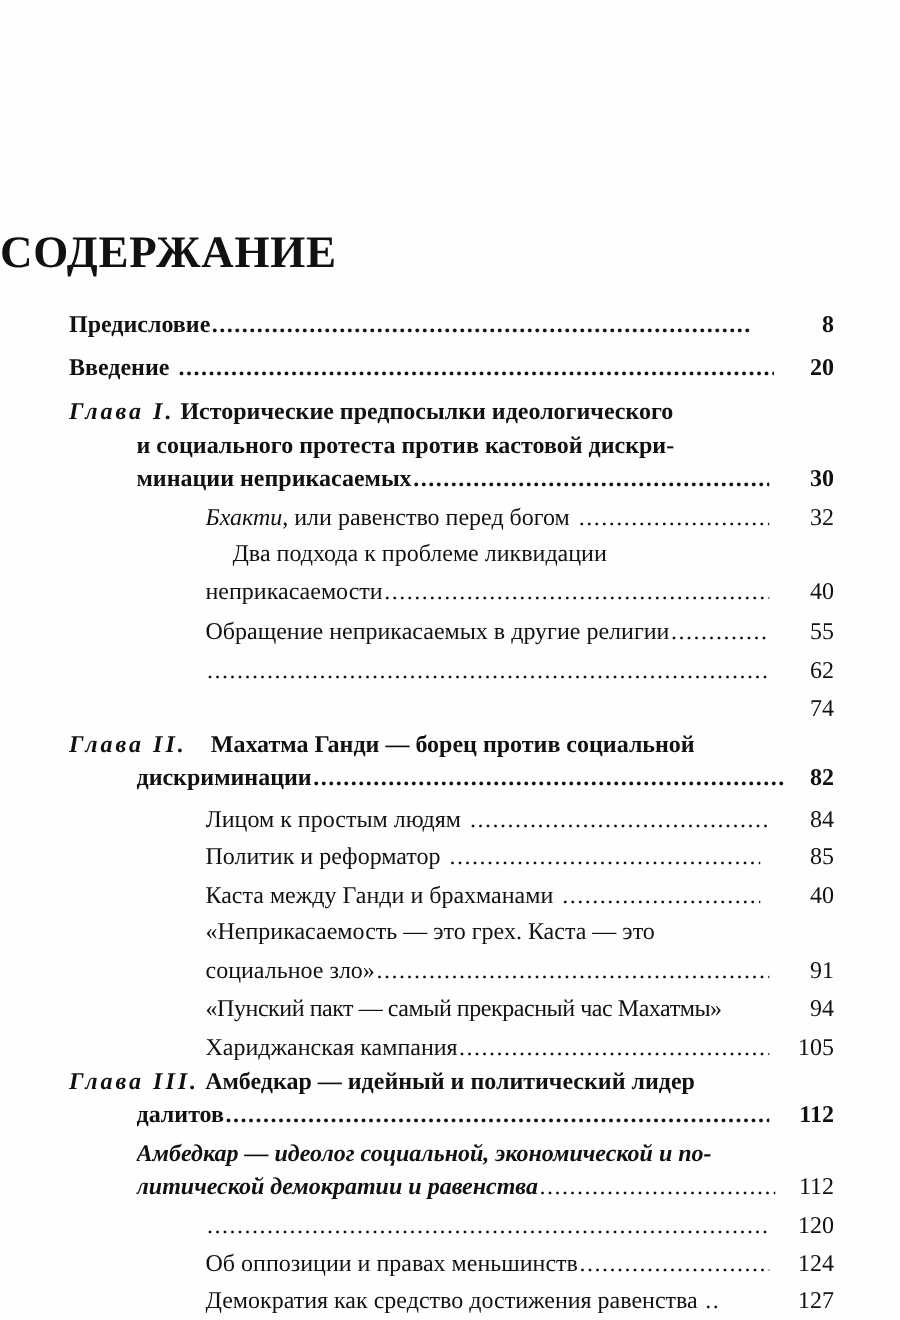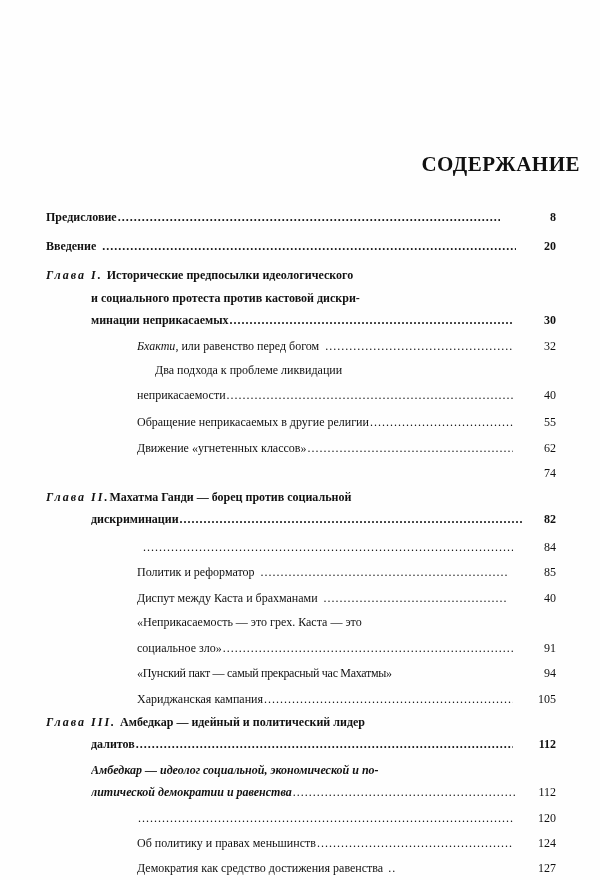--- a/index.html
+++ b/index.html
@@ -10,7 +10,7 @@
     }
     .title {
       position: absolute; top: 152px; left: 0; width: 580px;
-      text-align: right; font-weight: bold; font-size: 21px; letter-spacing: 0.5px;
+      text-align: left; font-weight: bold; font-size: 30px; letter-spacing: 0.5px;
     }
     .line {
       position: absolute; left: 0; width: 600px; height: 22px;

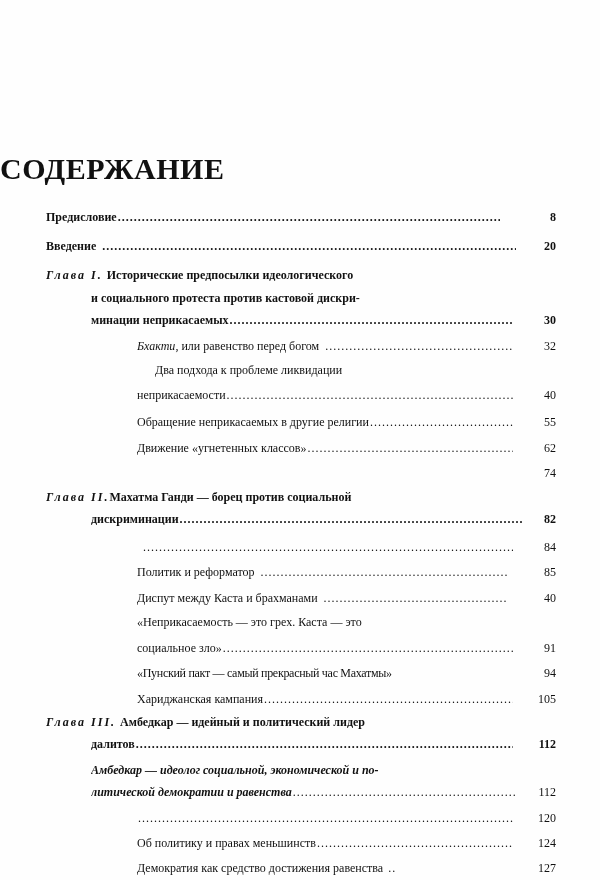--- a/index.html
+++ b/index.html
@@ -14,7 +14,7 @@
     }
     .line {
       position: absolute; left: 0; width: 600px; height: 22px;
-      font-size: 12px; line-height: 22px; white-space: nowrap;
+      font-size: 16px; line-height: 22px; white-space: nowrap;
     }
     .line .txt { position: absolute; display: flex; overflow: hidden; }
     .line .lbl { flex: none; }

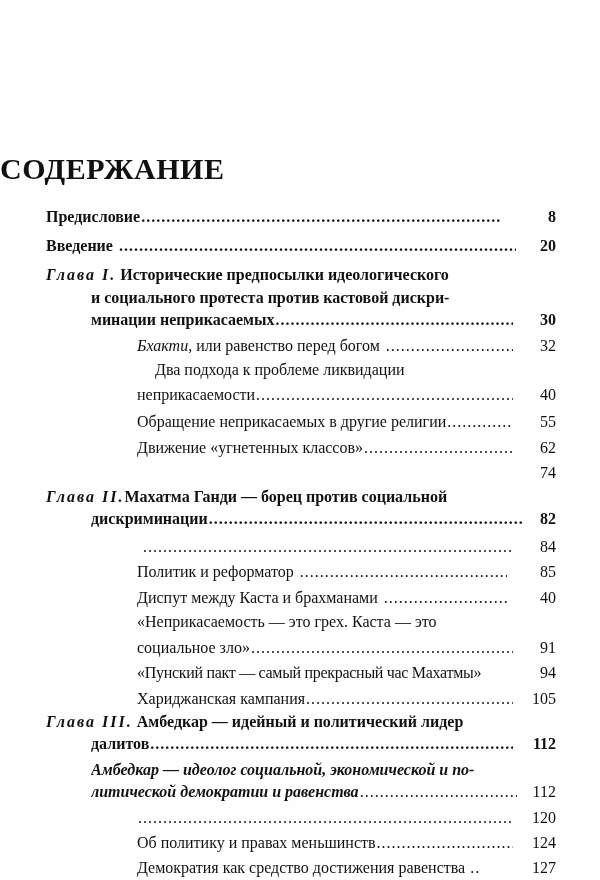--- a/index.html
+++ b/index.html
@@ -107,7 +107,6 @@
 
   <div class="line" style="top:437px">
     <div class="txt" style="left:137px; width:376px">
-      <span class="lbl">Движение «угнетенных классов»</span>
       <span class="dots"></span>
     </div>
     <span class="pg">62</span>

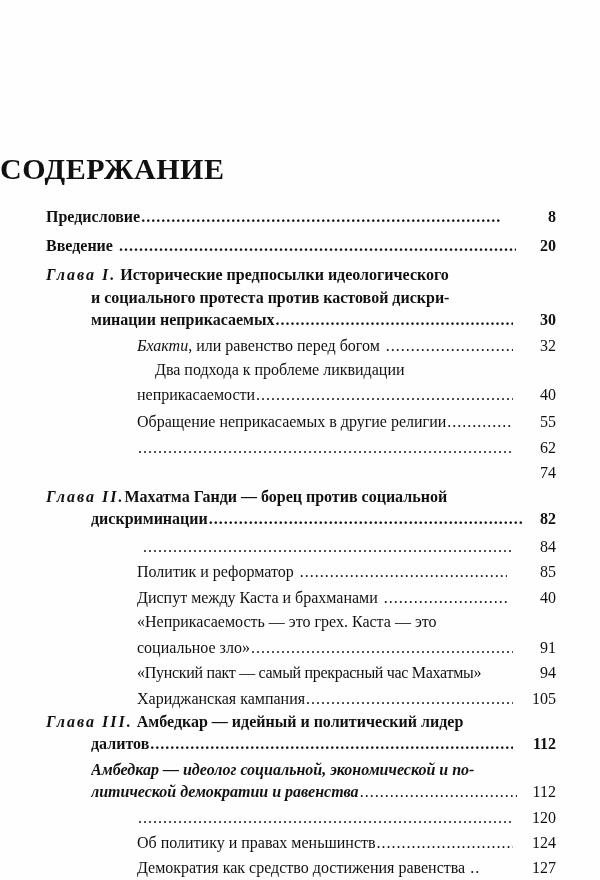--- a/index.html
+++ b/index.html
@@ -120,7 +120,7 @@
     <div class="line bold" style="top:486px">
       <div class="txt" style="left:46px; width:460px">
         <span class="lbl spaced">Глава II.</span>
-        <span class="lbl" style="margin-left:0">Махатма Ганди — борец против социальной</span>
+        <span class="lbl" style="margin-left:16px">Махатма Ганди — борец против социальной</span>
       </div>
     </div>
     <div class="line bold" style="top:508px">

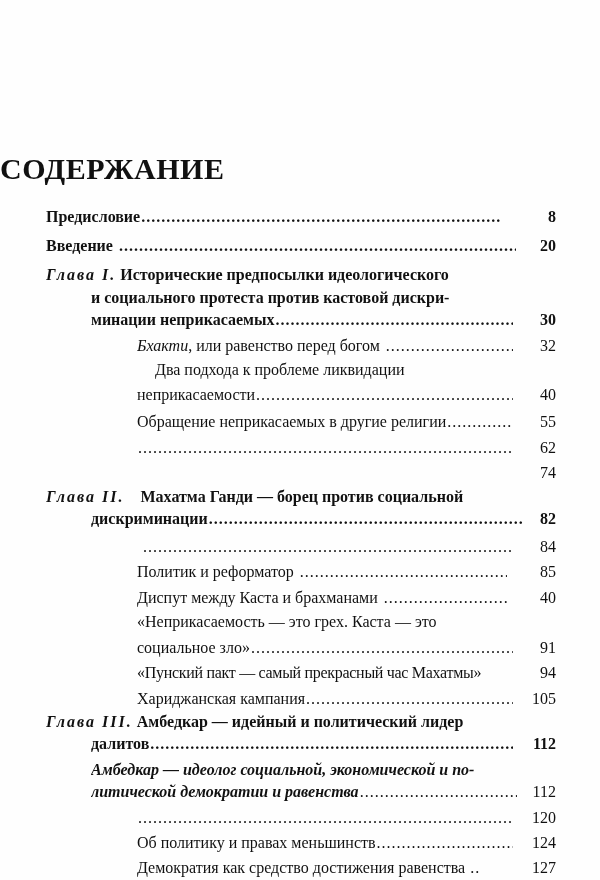--- a/index.html
+++ b/index.html
@@ -134,6 +134,7 @@
 
   <div class="line" style="top:536px">
     <div class="txt" style="left:137px; width:376px">
+      <span class="lbl">Лицом к простым людям</span>
       <span class="dots" style="margin-left:6px"></span>
     </div>
     <span class="pg">84</span>

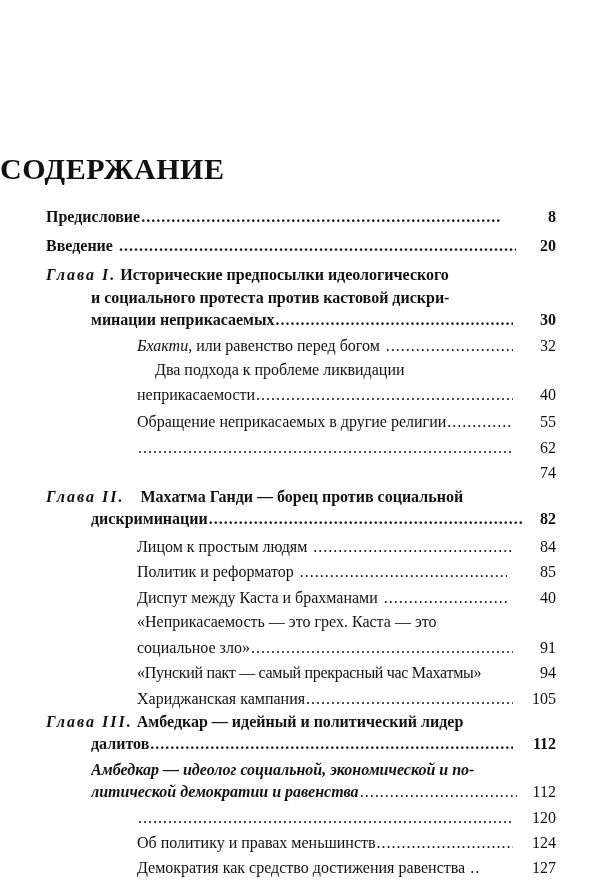--- a/index.html
+++ b/index.html
@@ -150,7 +150,7 @@
 
   <div class="line" style="top:587px">
     <div class="txt" style="left:137px; width:370px">
-      <span class="lbl">Диспут между Каста и брахманами</span>
+      <span class="lbl">Каста между Ганди и брахманами</span>
       <span class="dots" style="margin-left:6px"></span>
     </div>
     <span class="pg">40</span>

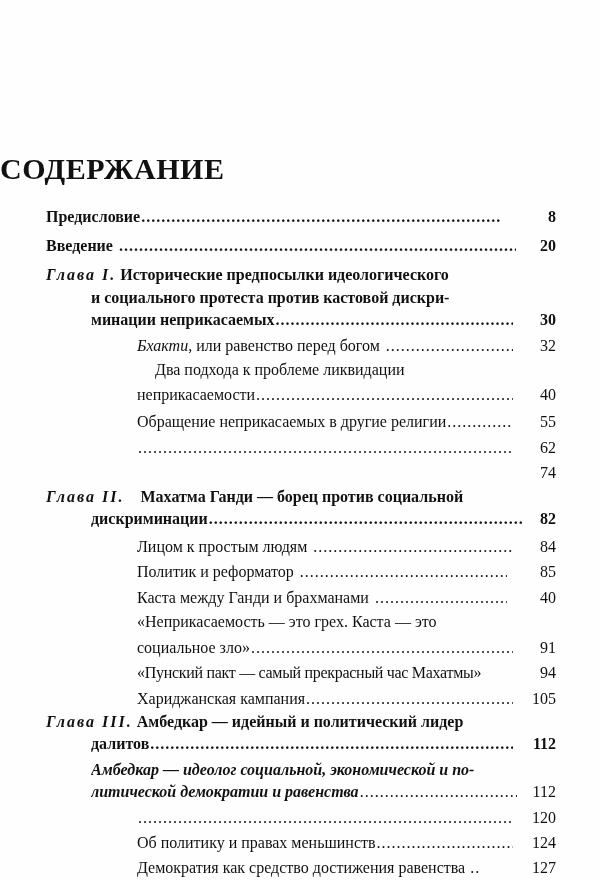--- a/index.html
+++ b/index.html
@@ -226,7 +226,7 @@
 
   <div class="line" style="top:832px">
     <div class="txt" style="left:137px; width:376px">
-      <span class="lbl">Об политику и правах меньшинств</span>
+      <span class="lbl">Об оппозиции и правах меньшинств</span>
       <span class="dots"></span>
     </div>
     <span class="pg">124</span>

